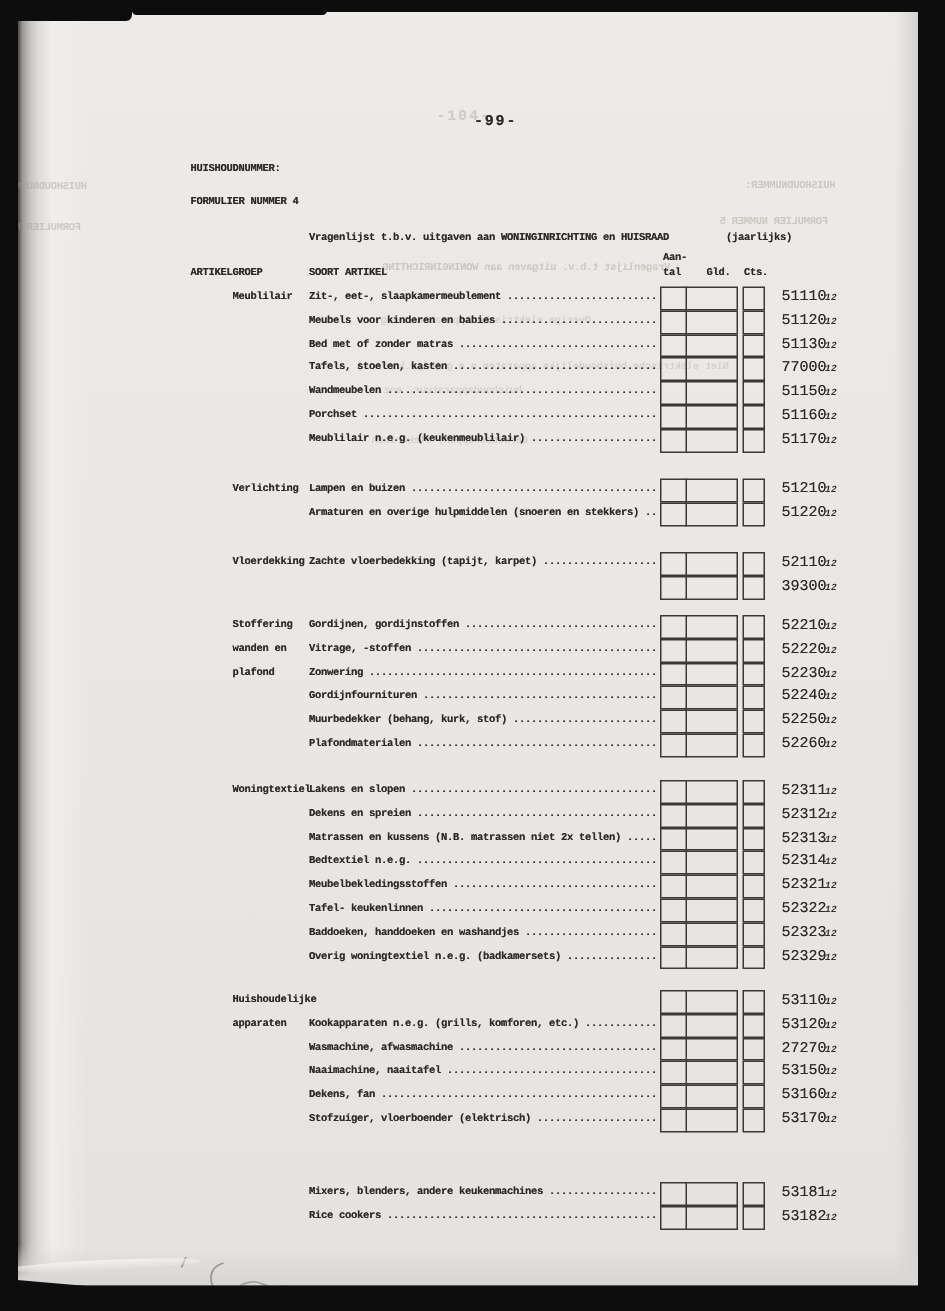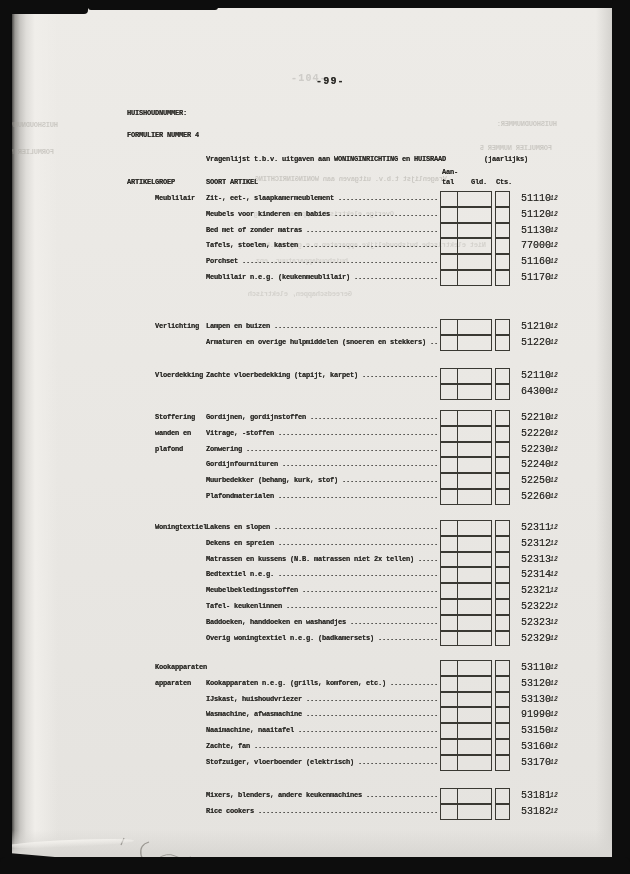--- a/index.html
+++ b/index.html
@@ -157,6 +157,15 @@
     <span class="freq">12</span>
   </div>
           <div class="row">
+    <span class="article"><span class="atext">Wandmeubelen</span><span class="leader"></span></span>
+    <span class="boxA">
+              <span class="v"></span>
+            </span>
+    <span class="boxB"></span>
+    <span class="code">51150</span>
+    <span class="freq">12</span>
+  </div>
+          <div class="row">
     <span class="article"><span class="atext">Porchset</span><span class="leader"></span></span>
     <span class="boxA">
               <span class="v"></span>

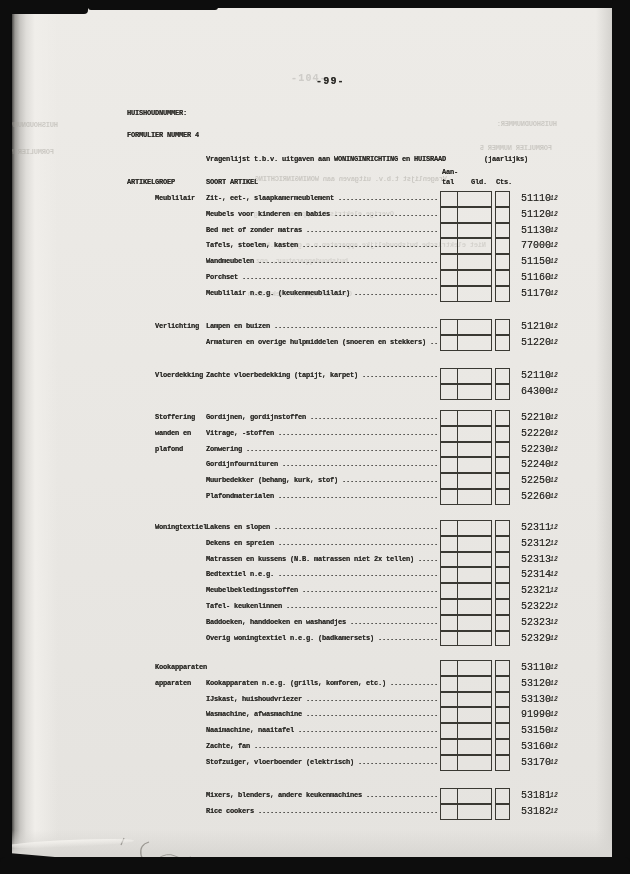--- a/index.html
+++ b/index.html
@@ -229,7 +229,7 @@
               <span class="v"></span>
             </span>
     <span class="boxB"></span>
-    <span class="code">64300</span>
+    <span class="code">39300</span>
     <span class="freq">12</span>
   </div>
         </div>

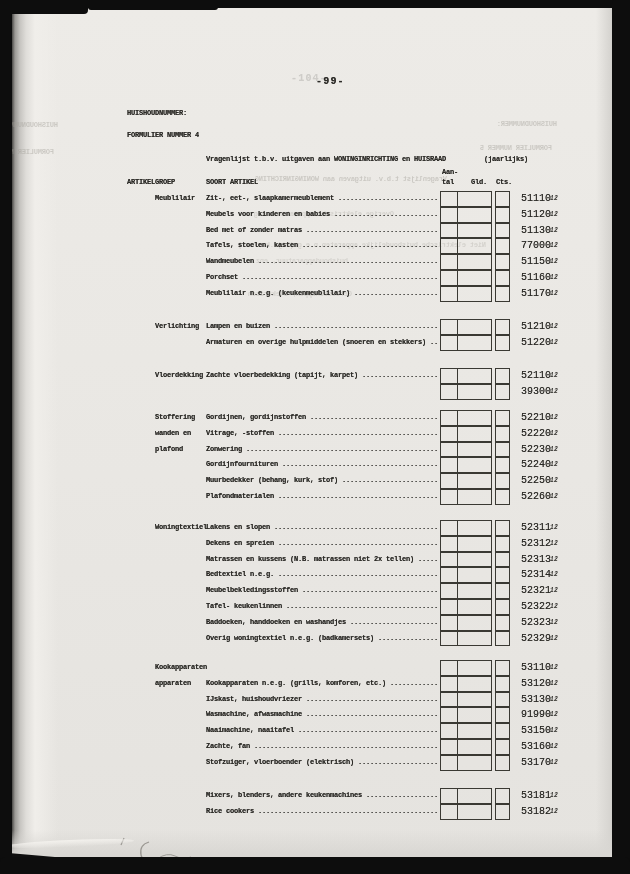--- a/index.html
+++ b/index.html
@@ -378,7 +378,7 @@
   </div>
       <div class="group g6">
     <div class="glabel">
-          <div>Kookapparaten</div>
+          <div>Huishoudelijke</div>
           <div>apparaten</div>
         </div>
     <div class="rows">

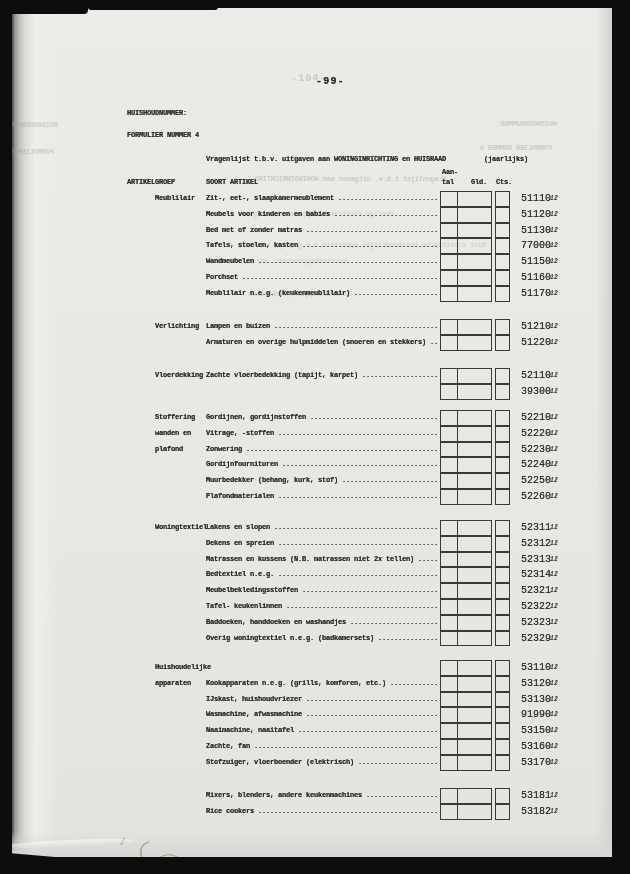--- a/index.html
+++ b/index.html
@@ -400,15 +400,6 @@
     <span class="freq">12</span>
   </div>
           <div class="row">
-    <span class="article"><span class="atext">IJskast, huishoudvriezer</span><span class="leader"></span></span>
-    <span class="boxA">
-              <span class="v"></span>
-            </span>
-    <span class="boxB"></span>
-    <span class="code">53130</span>
-    <span class="freq">12</span>
-  </div>
-          <div class="row">
     <span class="article"><span class="atext">Wasmachine, afwasmachine</span><span class="leader"></span></span>
     <span class="boxA">
               <span class="v"></span>

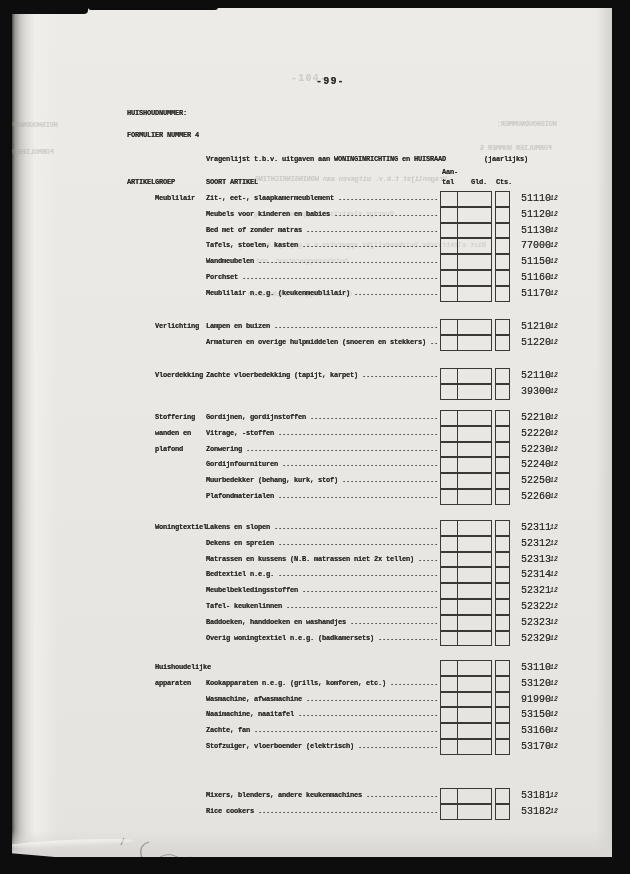--- a/index.html
+++ b/index.html
@@ -405,7 +405,7 @@
               <span class="v"></span>
             </span>
     <span class="boxB"></span>
-    <span class="code">91990</span>
+    <span class="code">27270</span>
     <span class="freq">12</span>
   </div>
           <div class="row">

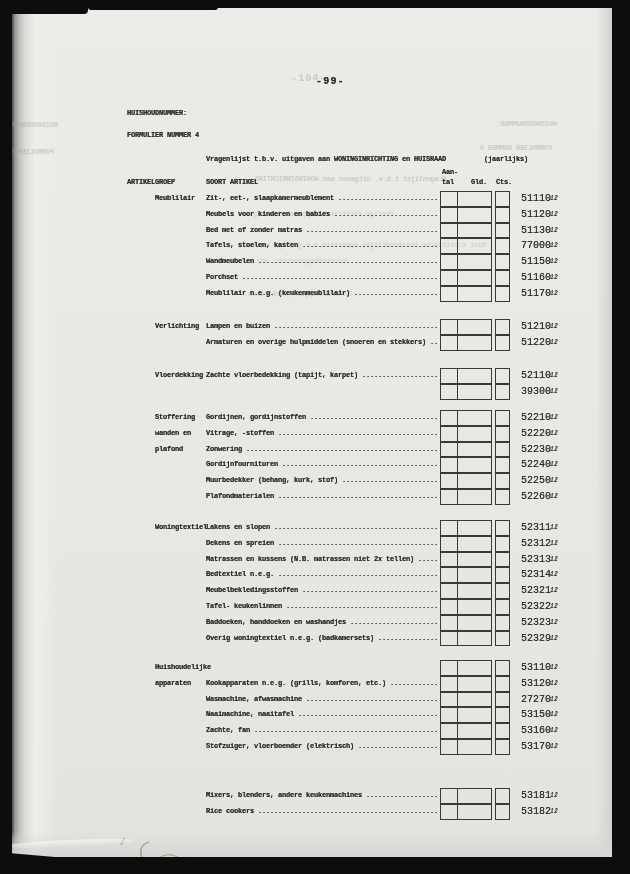--- a/index.html
+++ b/index.html
@@ -418,7 +418,7 @@
     <span class="freq">12</span>
   </div>
           <div class="row">
-    <span class="article"><span class="atext">Zachte, fan</span><span class="leader"></span></span>
+    <span class="article"><span class="atext">Dekens, fan</span><span class="leader"></span></span>
     <span class="boxA">
               <span class="v"></span>
             </span>

